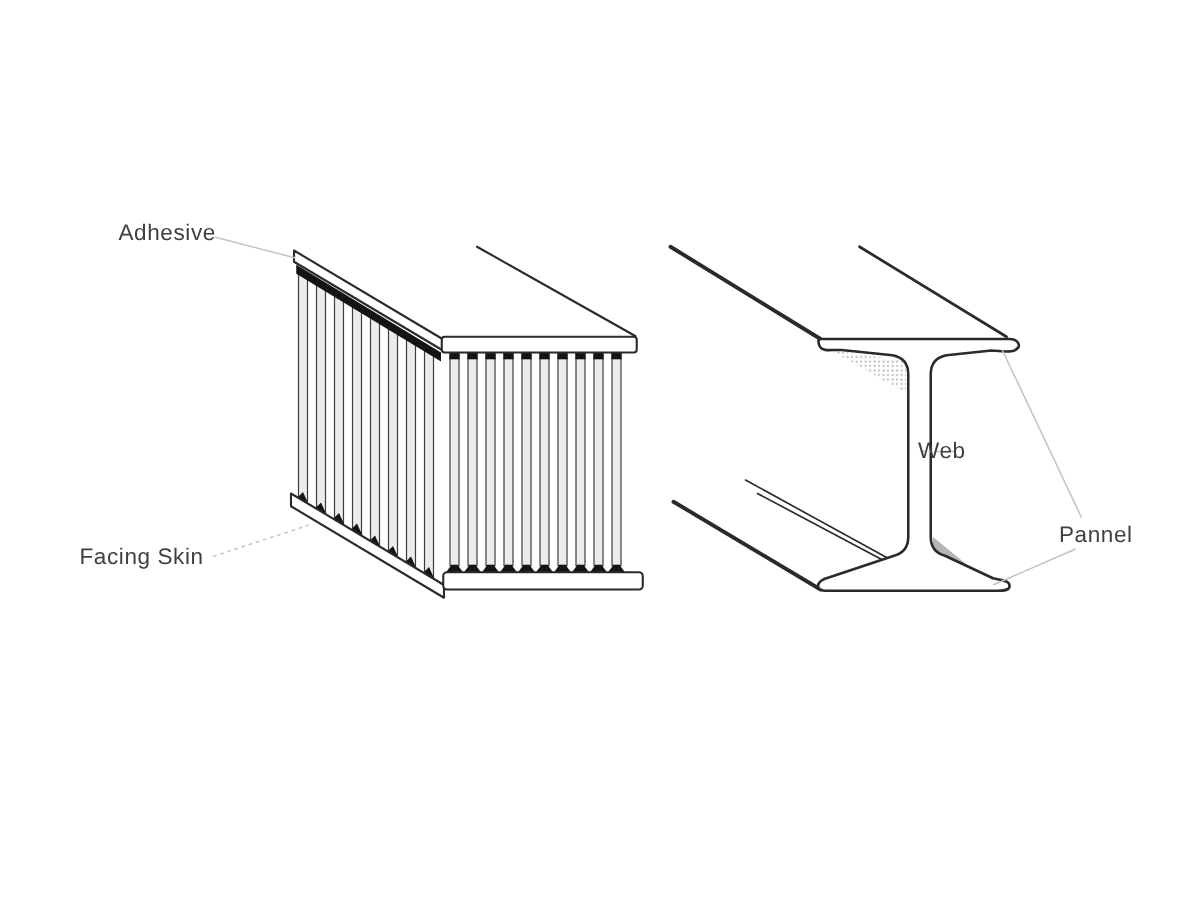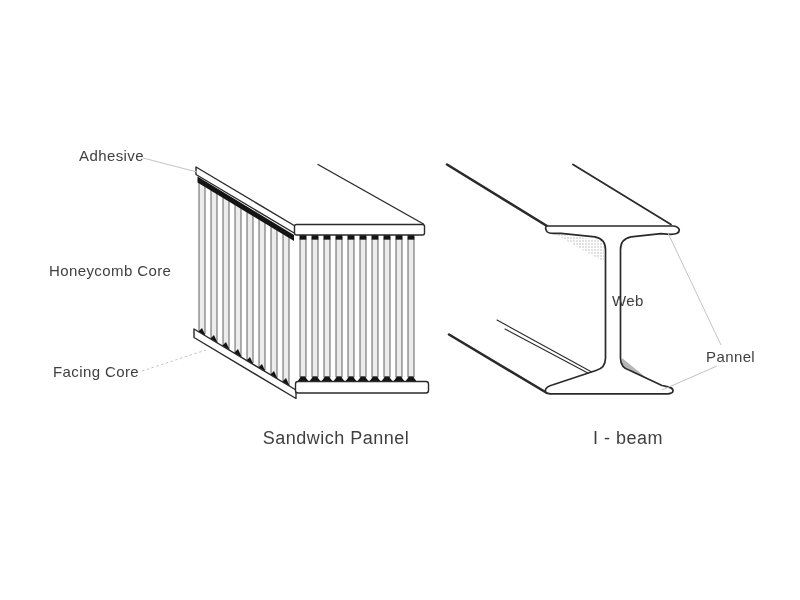--- a/index.html
+++ b/index.html
@@ -152,7 +152,6 @@
 
   <div class="label" style="left:67px; top:148px;margin-left:12px;">Adhesive</div>
 
-  <div class="label" style="left:49px; top:263px;">Honeycomb Core</div>
 
   <div class="label" style="left:53px; top:364px;">Facing Core</div>
 

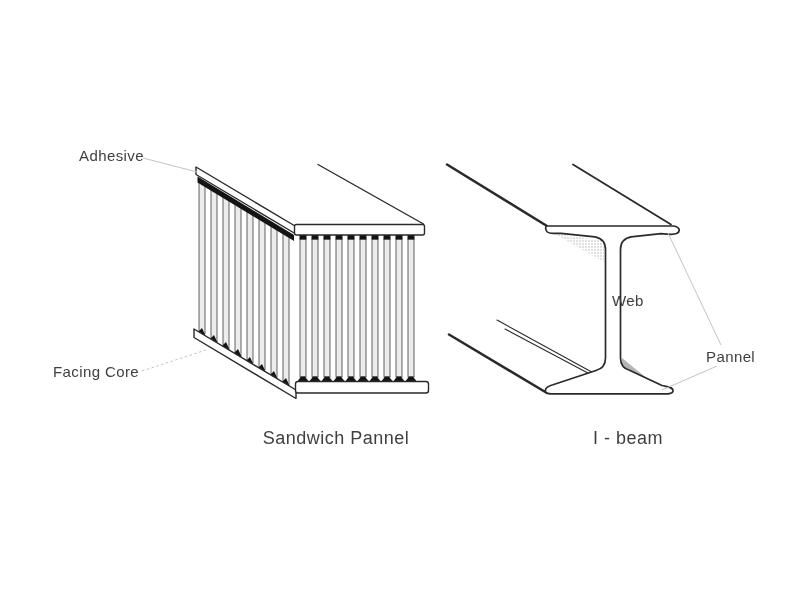--- a/index.html
+++ b/index.html
@@ -153,7 +153,7 @@
   <div class="label" style="left:67px; top:148px;margin-left:12px;">Adhesive</div>
 
 
-  <div class="label" style="left:53px; top:364px;">Facing Core</div>
+  <div class="label" style="left:53px; top:364px;">Facing Skin</div>
 
   <div class="label" style="left:612px; top:293px;">Web</div>
 

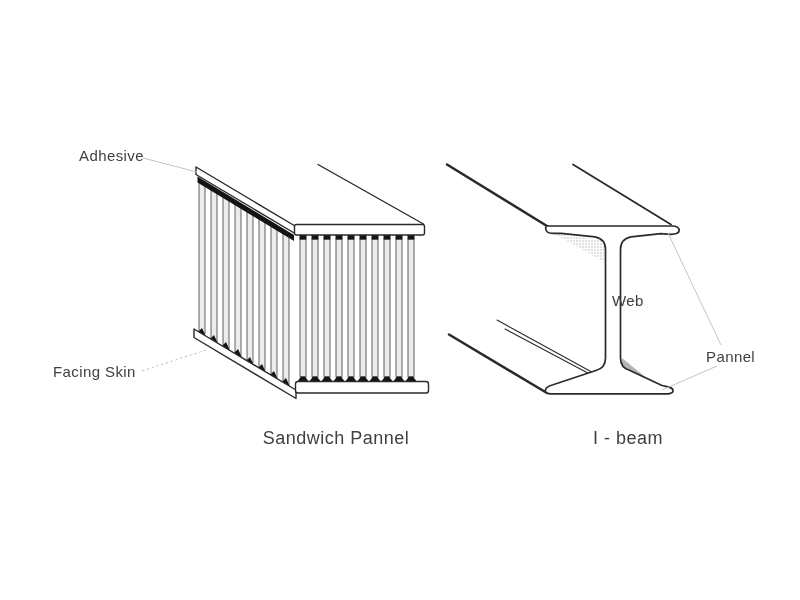--- a/index.html
+++ b/index.html
@@ -159,7 +159,6 @@
 
   <div class="label" style="left:706px; top:349px;">Pannel</div>
 
-  <div class="caption" style="left:226px; top:429px;">Sandwich Pannel</div>
 
   <div class="caption" style="left:518px; top:429px;">I - beam</div>
 </div>

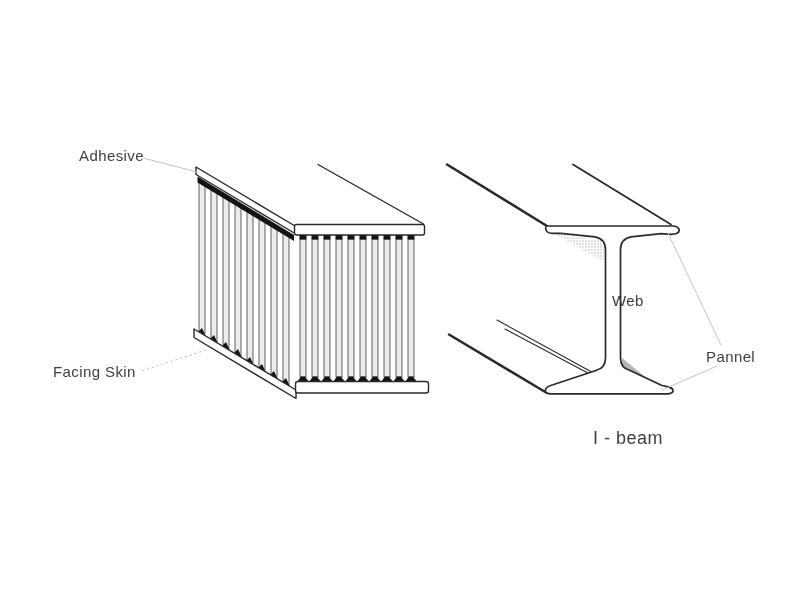--- a/index.html
+++ b/index.html
@@ -160,7 +160,6 @@
   <div class="label" style="left:706px; top:349px;">Pannel</div>
 
 
-  <div class="caption" style="left:518px; top:429px;">I - beam</div>
 </div>
 
 </body></html>

